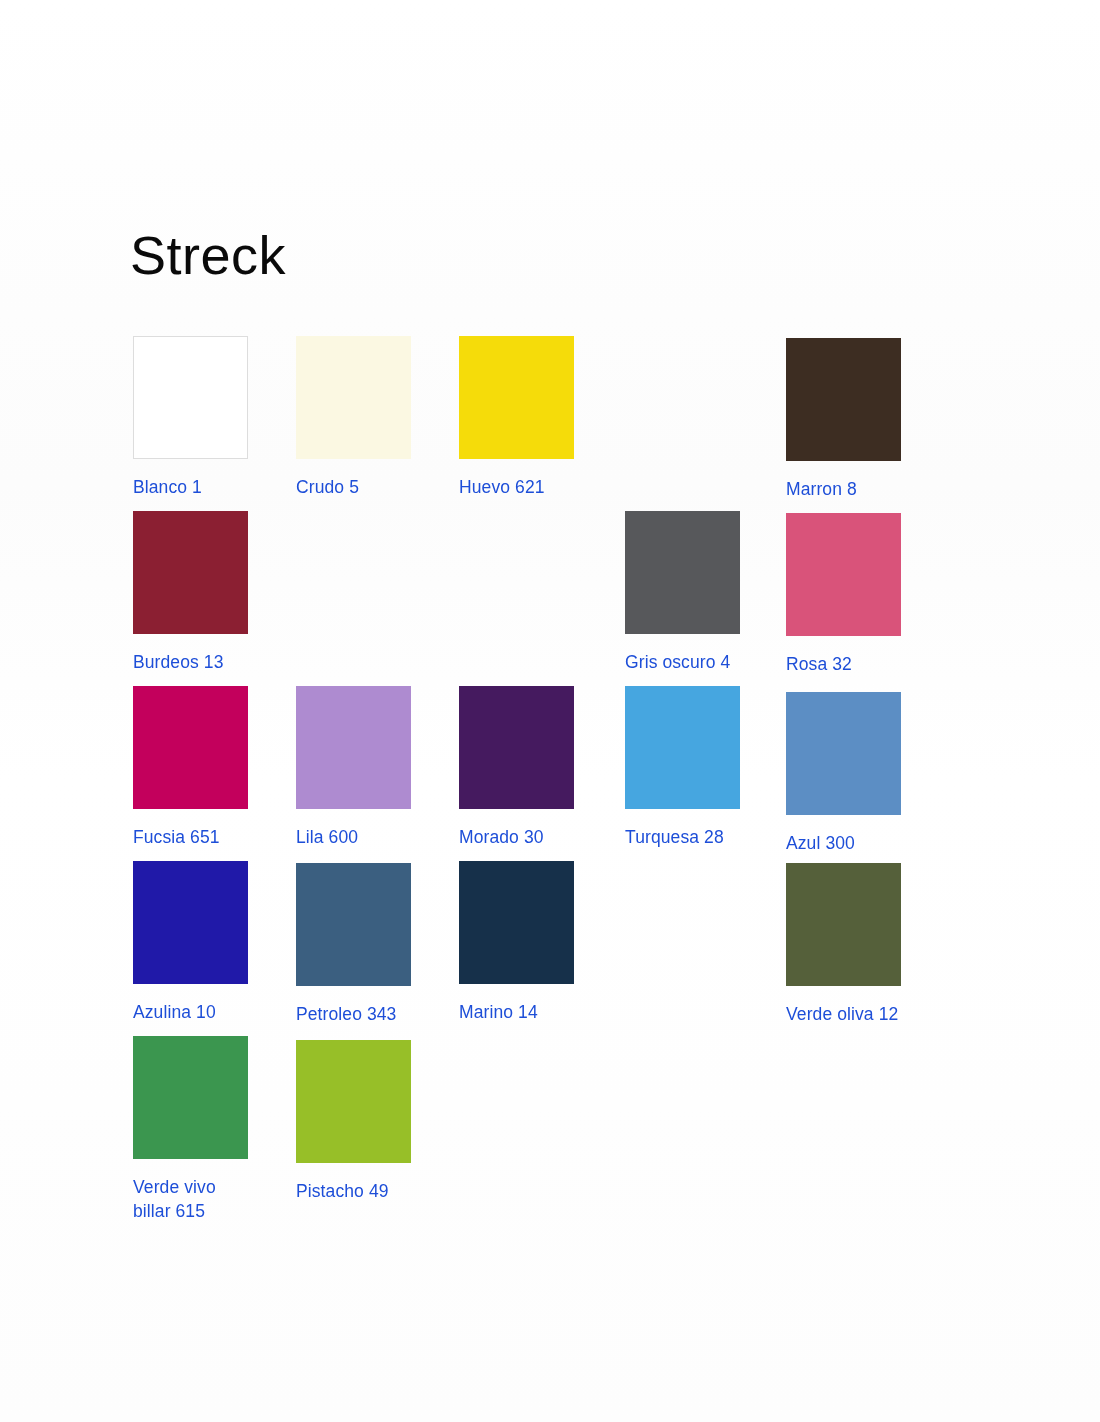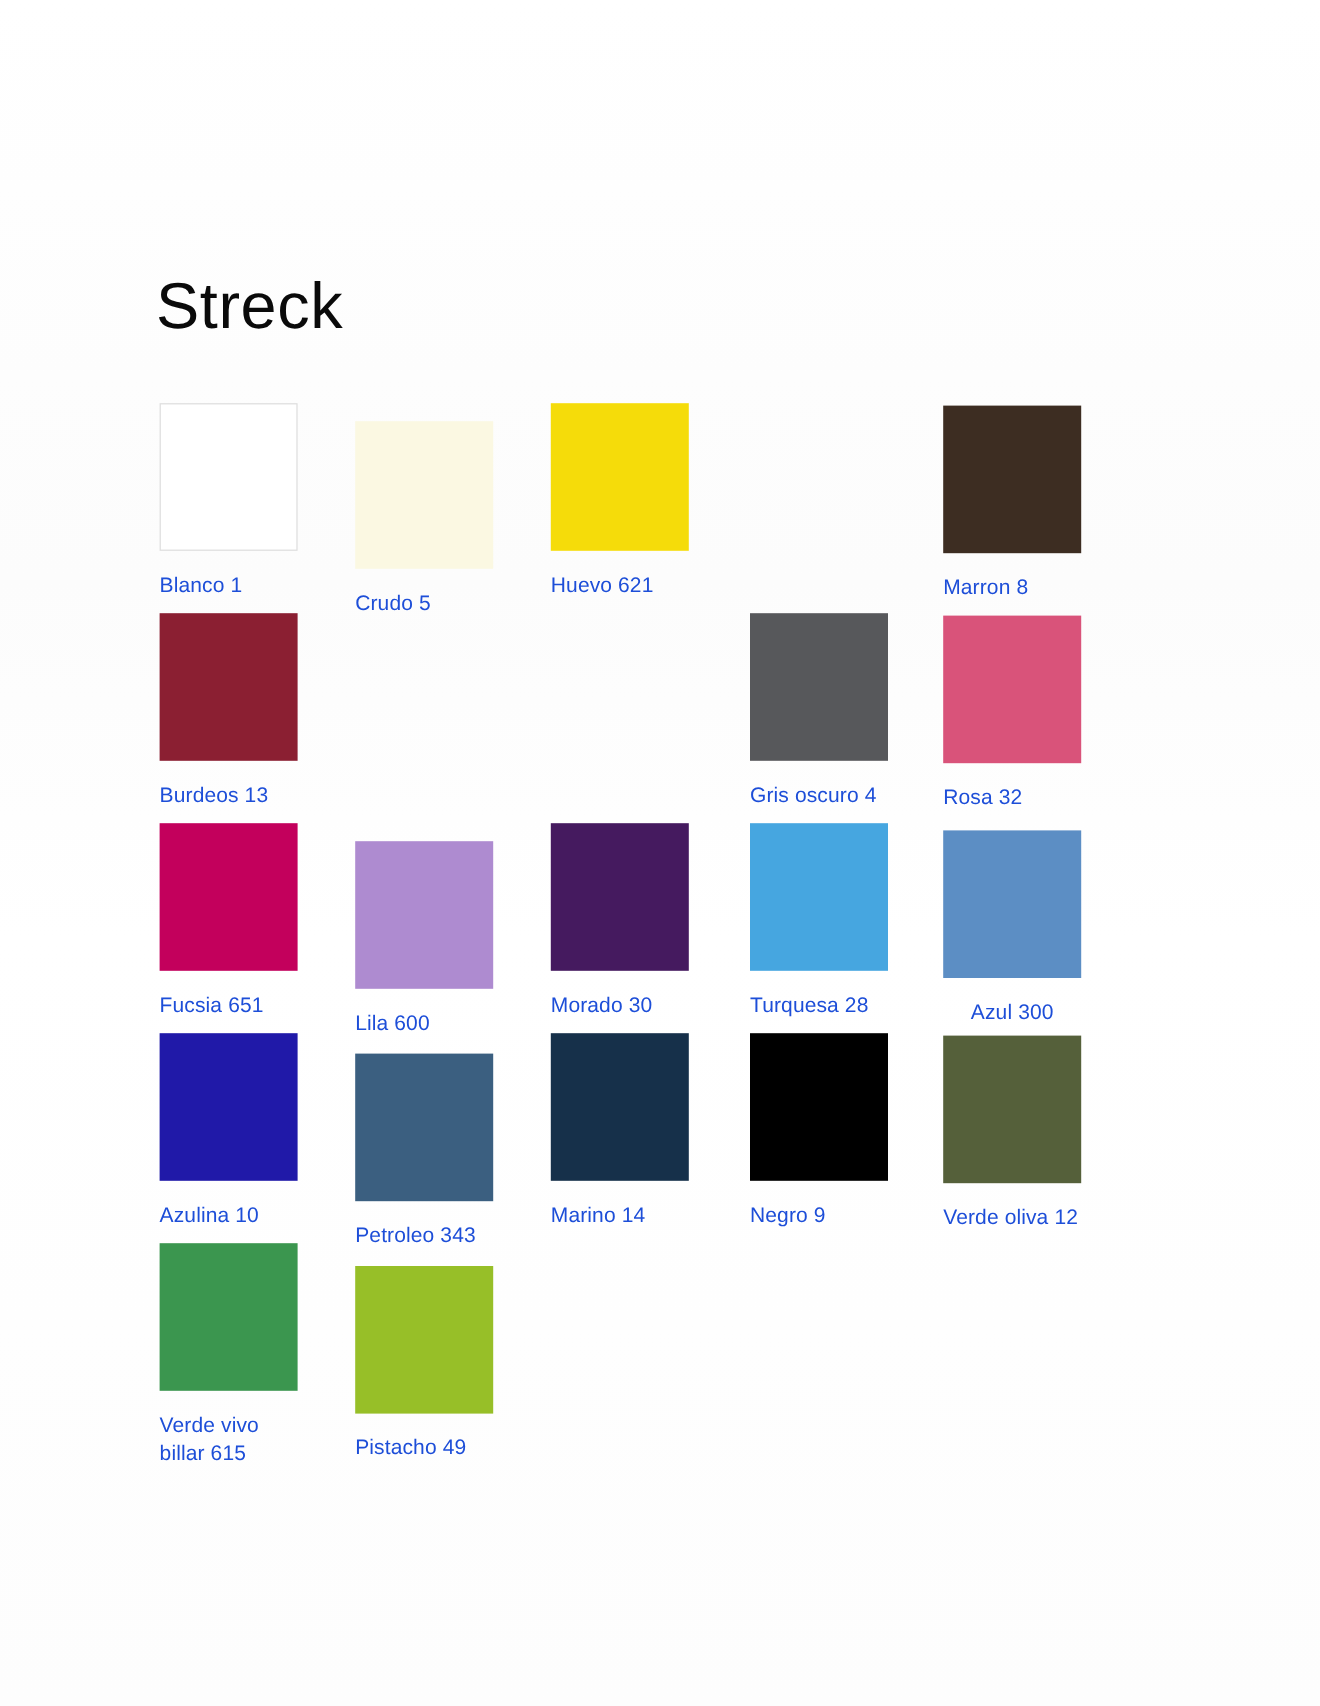--- a/index.html
+++ b/index.html
@@ -80,7 +80,7 @@
 
   
   .col-0 { left: 0px; }
-  .col-1 { left: 163px; margin-top: 15px; }
+  .col-1 { left: 163px; }
   .col-2 { left: 326px; }
   .col-3 { left: 492px; }
   .col-4 { left: 653px; }

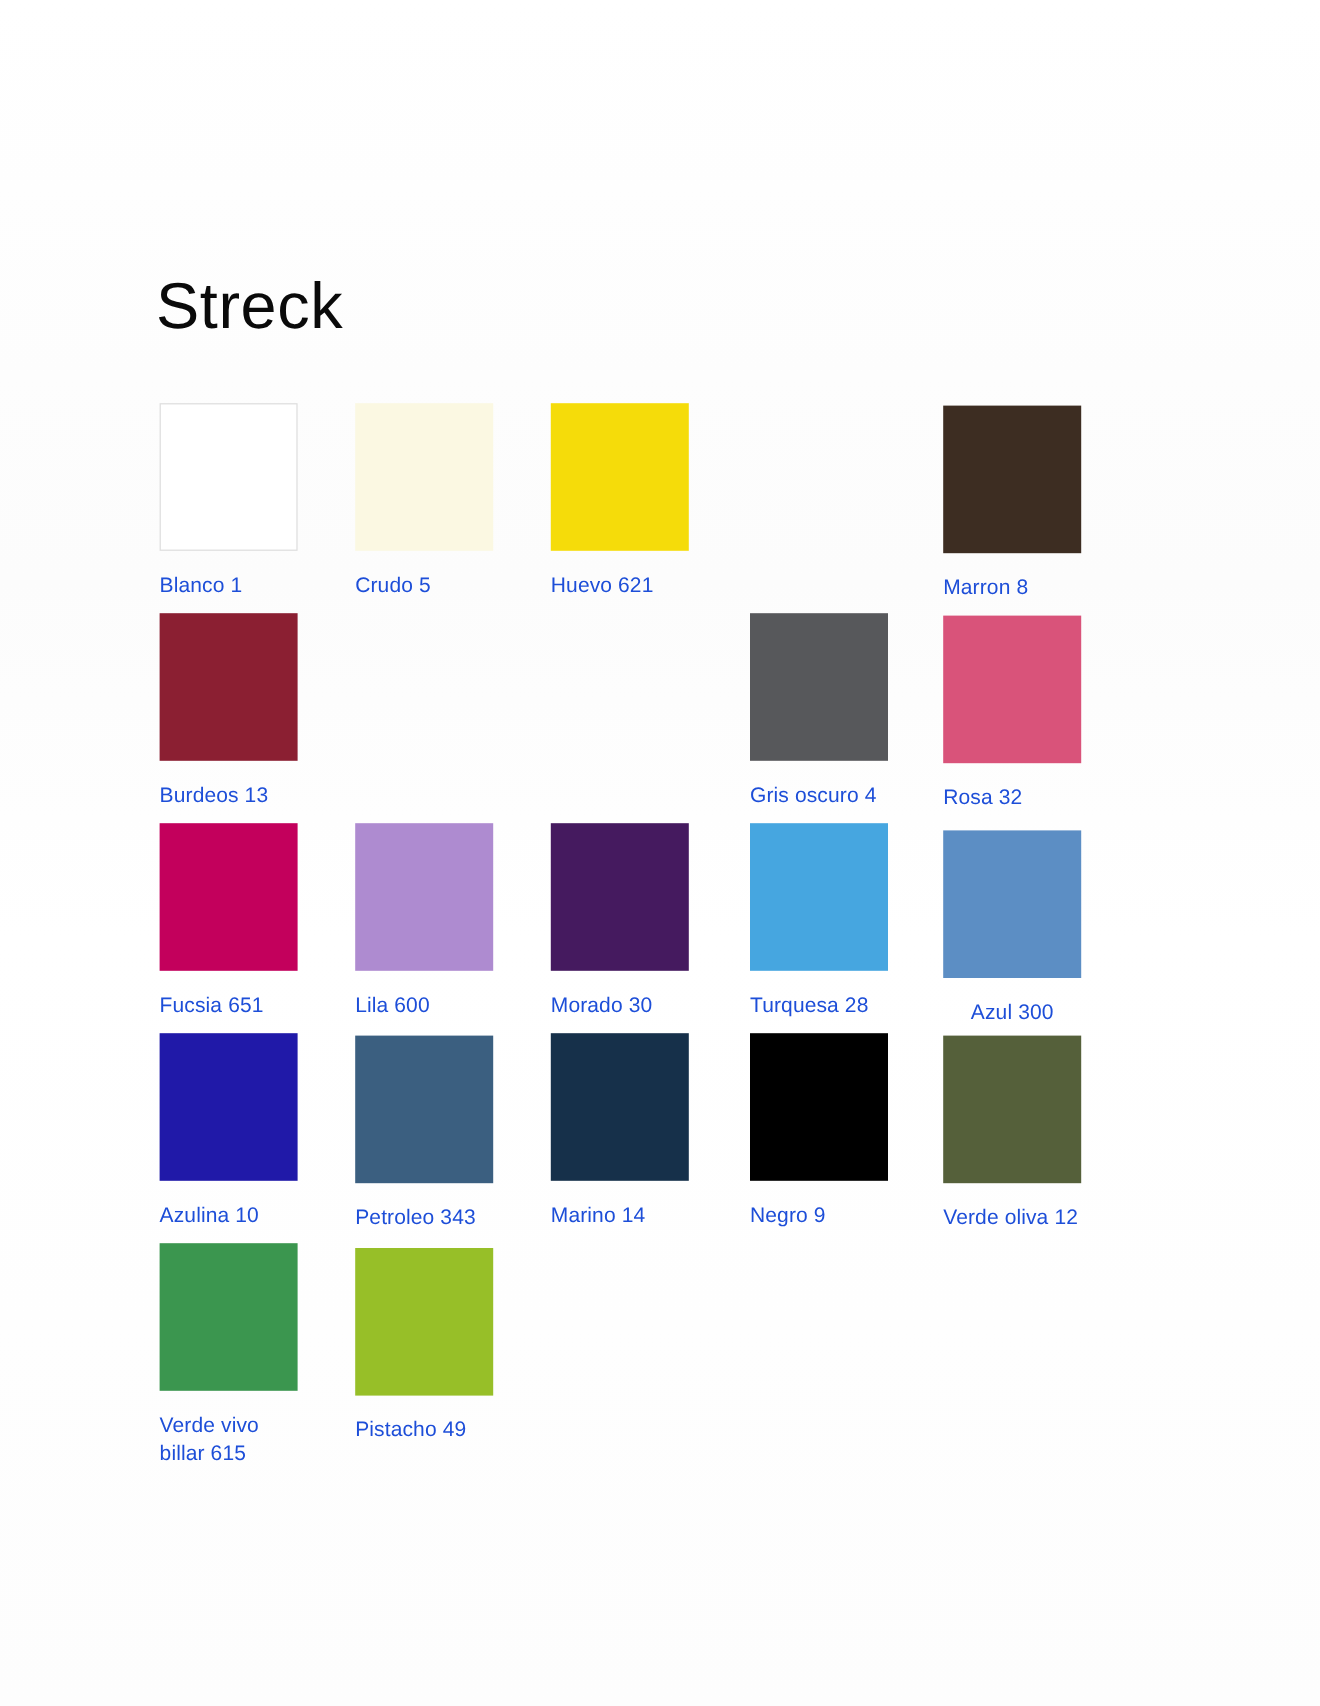--- a/index.html
+++ b/index.html
@@ -88,7 +88,7 @@
   
   .nudge-down-4 { top: 4px; }
   .nudge-down-2 { top: 2px; }
-  .nudge-down-6 { top: 6px; text-align: center; }
+  .nudge-down-6 { top: 6px; }
 
   .label-wide {
     width: 140px;

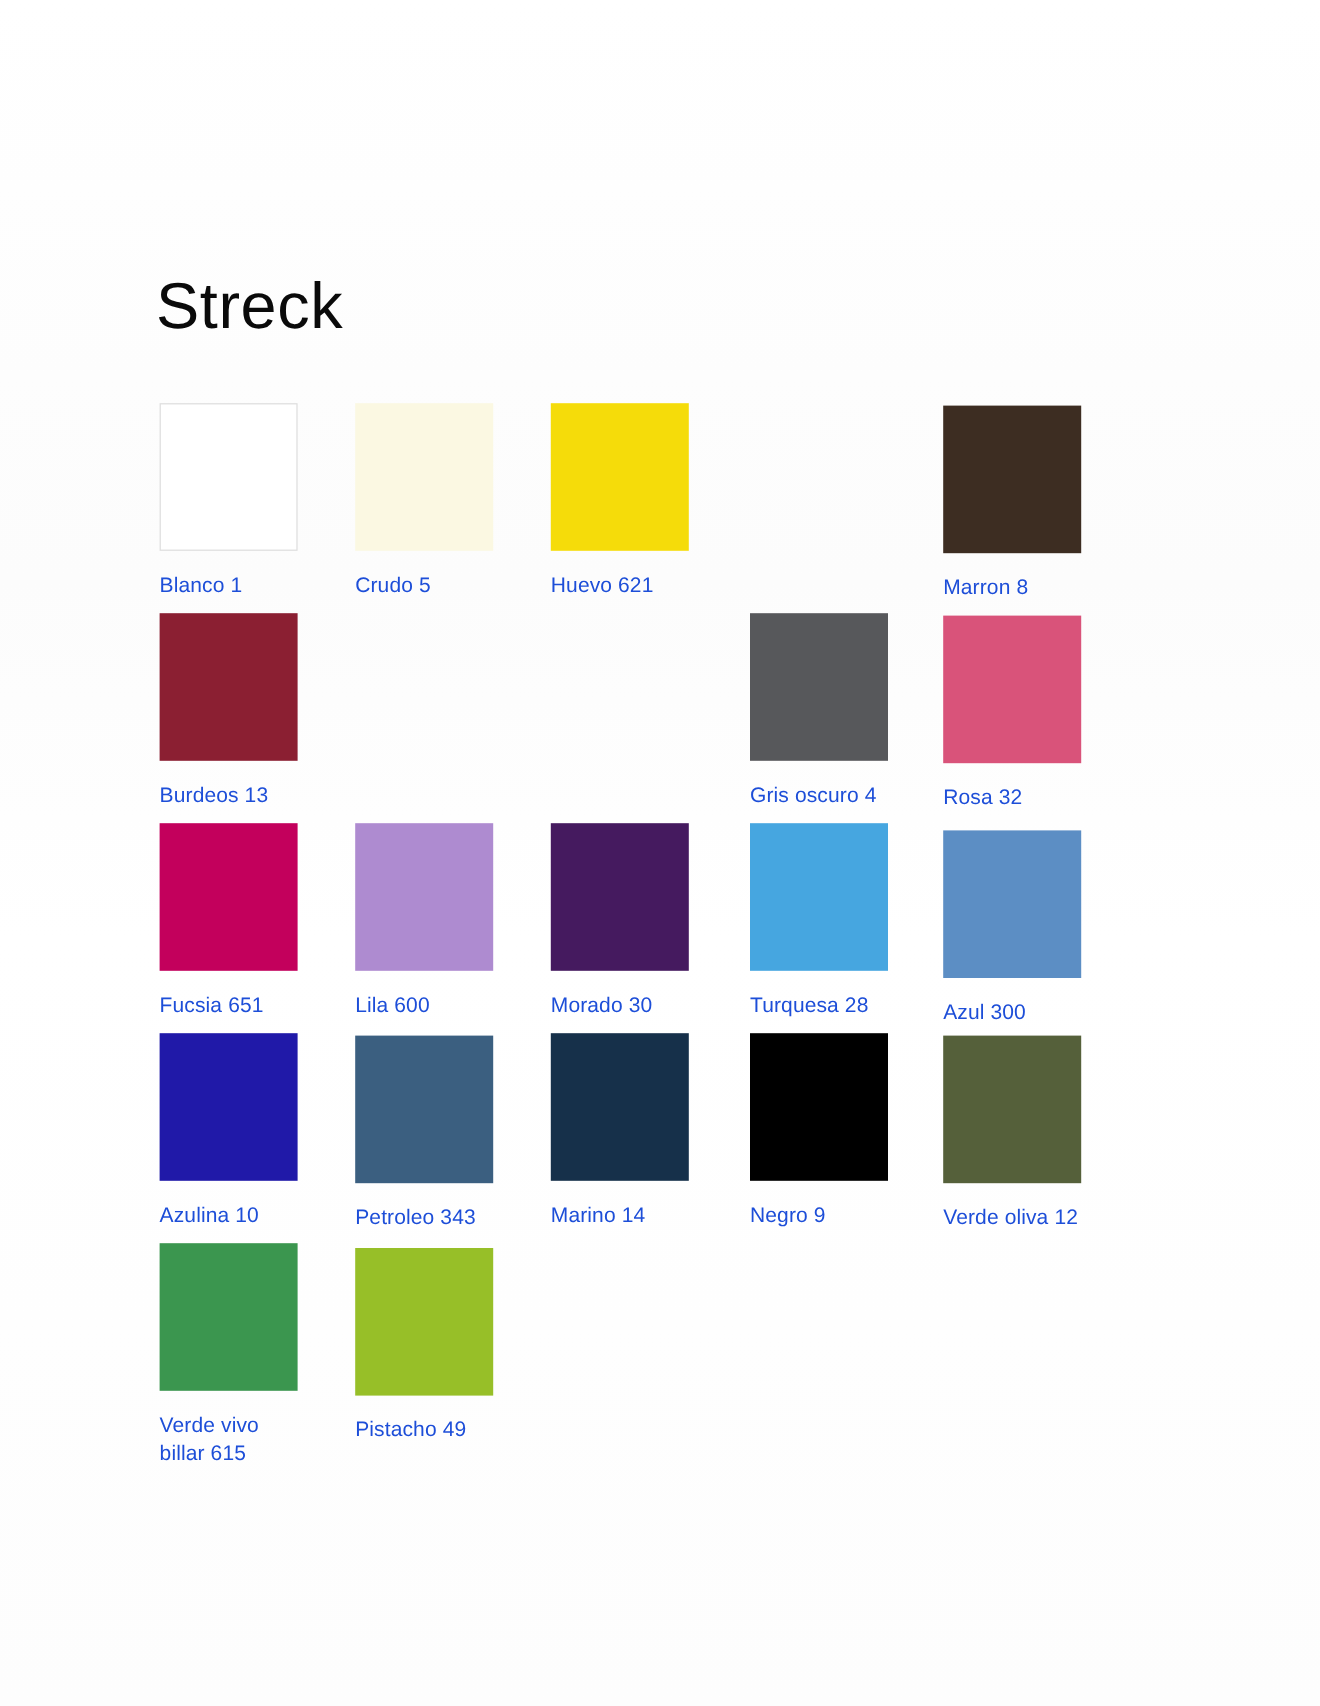--- a/index.html
+++ b/index.html
@@ -175,10 +175,6 @@
         <span class="swatch-chip" style="background-color: rgb(22, 48, 74);"></span>
         <div class="swatch-label">Marino 14</div>
       </div>
-      <div class="swatch-cell col-3">
-        <span class="swatch-chip" style="background-color: rgb(0, 0, 0);"></span>
-        <div class="swatch-label">Negro 9</div>
-      </div>
       <div class="swatch-cell col-4 nudge-down-2 label-wide">
         <span class="swatch-chip" style="background-color: rgb(85, 96, 58);"></span>
         <div class="swatch-label">Verde oliva 12</div>

